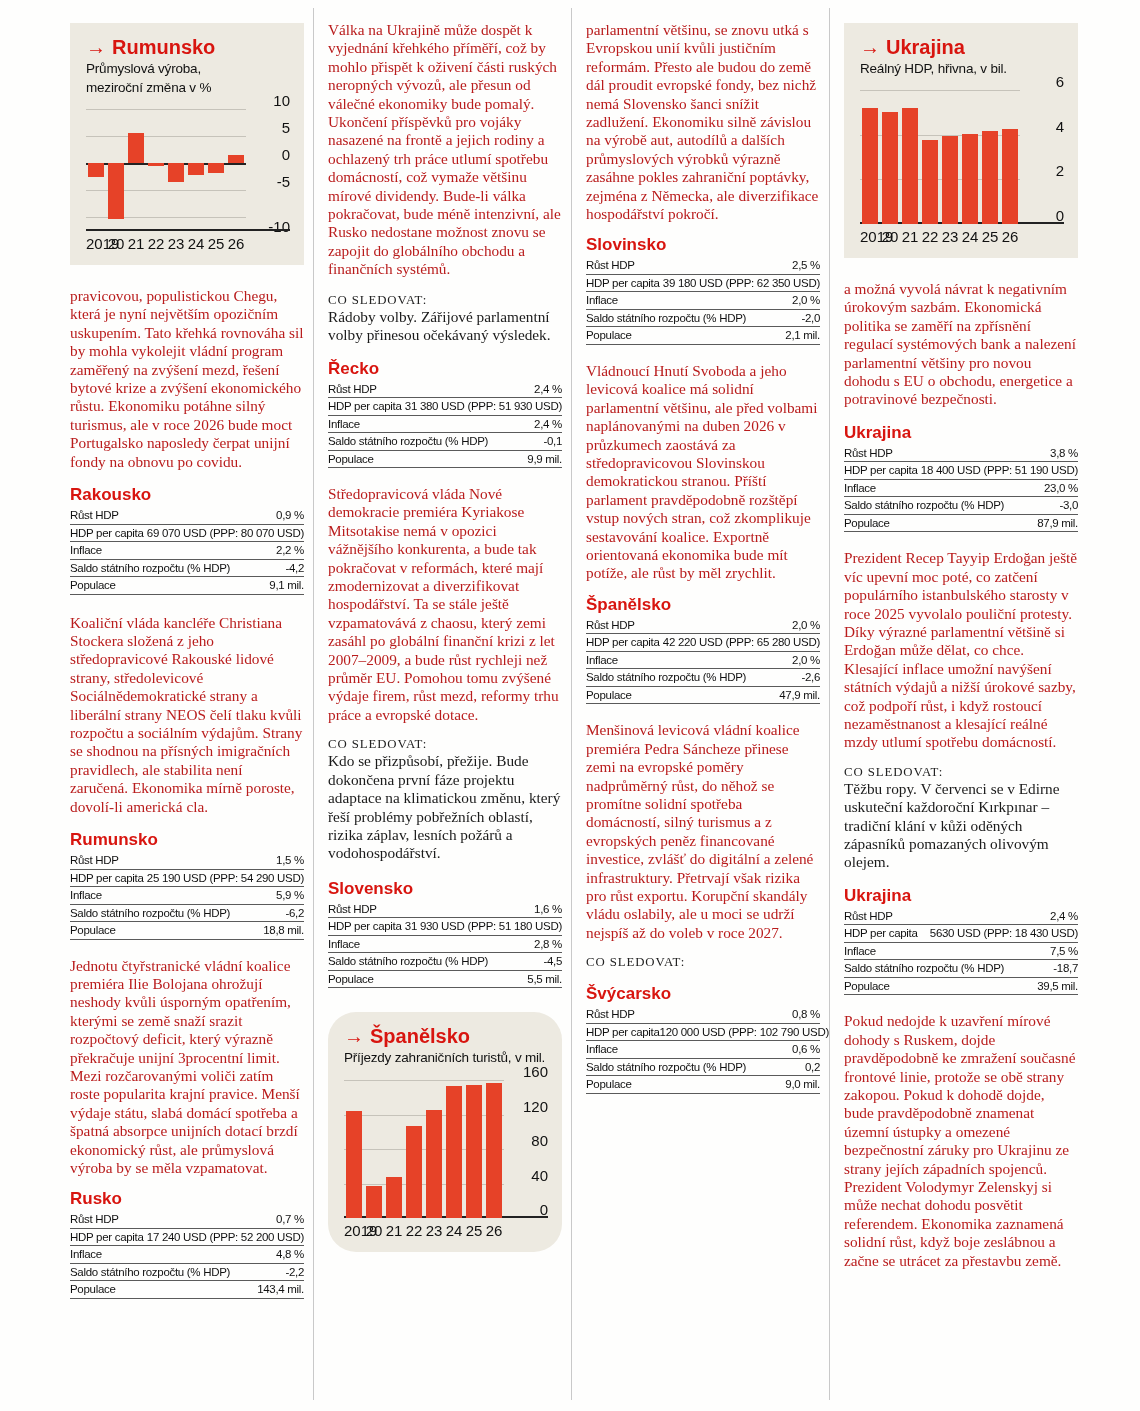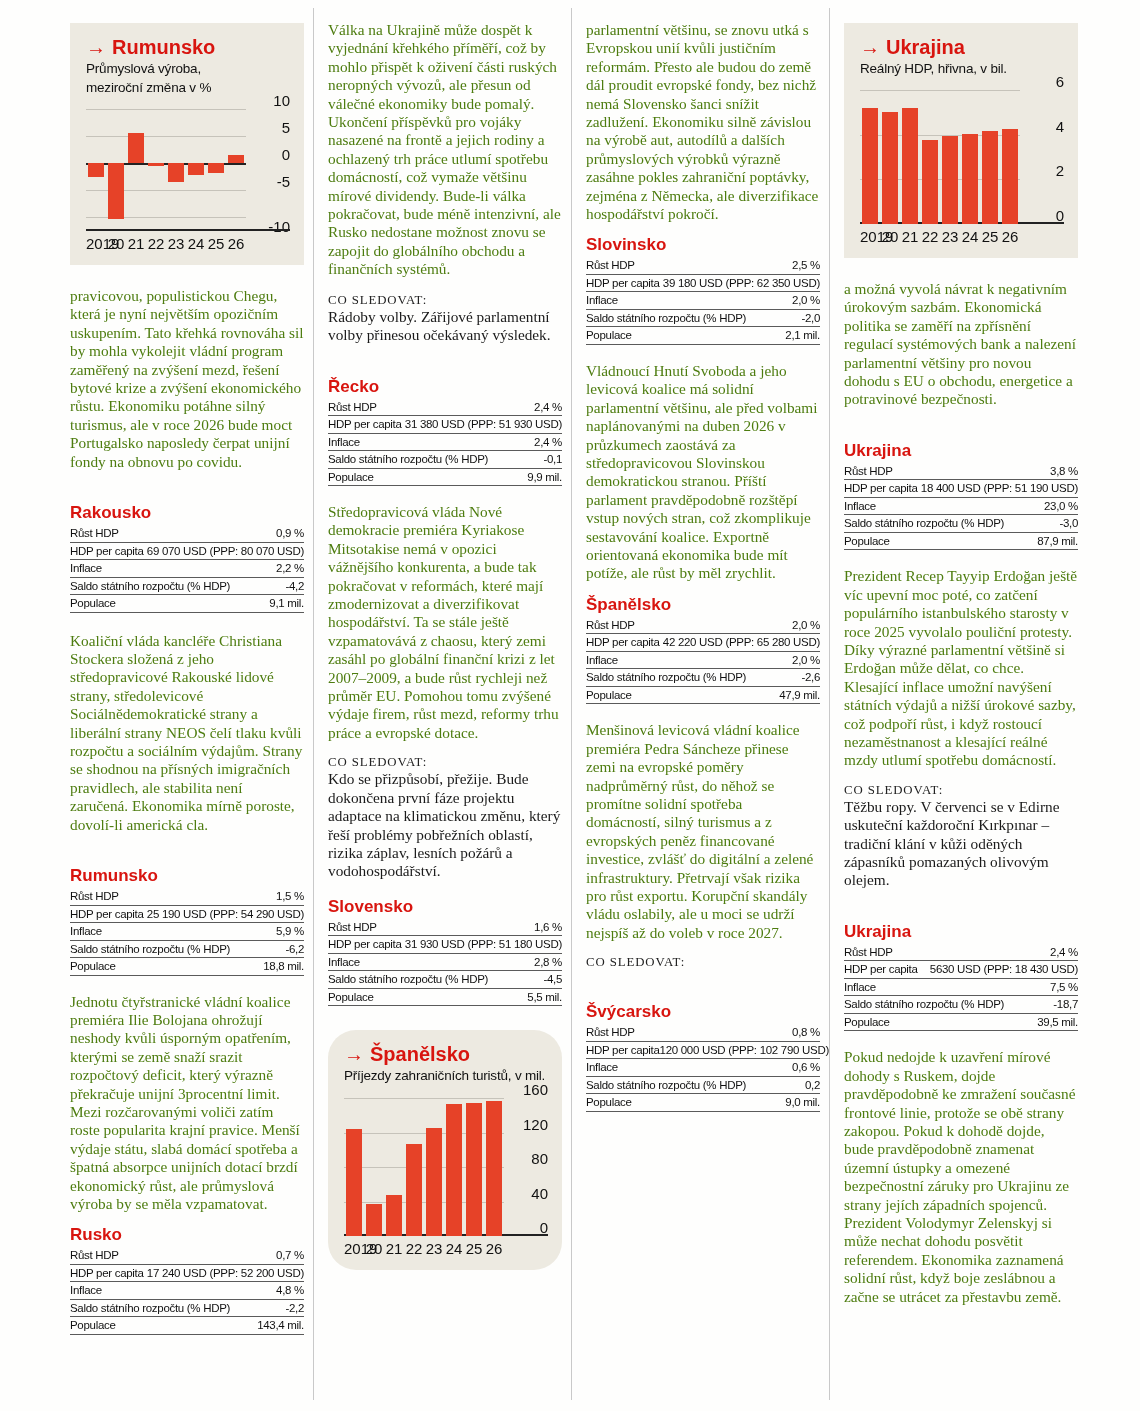--- a/index.html
+++ b/index.html
@@ -7,7 +7,7 @@
         --accent:#d8150f; --bar:#e64228; --chartbg:#edeae1;}
   .divider{position:absolute;top:8px;height:1392px;width:1px;background:#c9c9c9;}
   .col{position:absolute;top:0;width:234px;}
-  .body{font-family:"Liberation Serif",serif;font-size:15.3px;line-height:18.4px;margin:19px 0 0 0;color:#4d7c0f;}
+  .body{font-family:"Liberation Serif",serif;font-size:15.3px;line-height:18.4px;margin:19px 0 0 0;color:#b91c1c;}
   .mt21{margin-top:21px;} .mt22{margin-top:22px;} .mt17{margin-top:17px;} .mt18{margin-top:18px;}
   .watch{margin-top:14px;}
   .watch-label{font-family:"Liberation Serif",serif;font-size:12.8px;letter-spacing:0.9px;color:#222;}

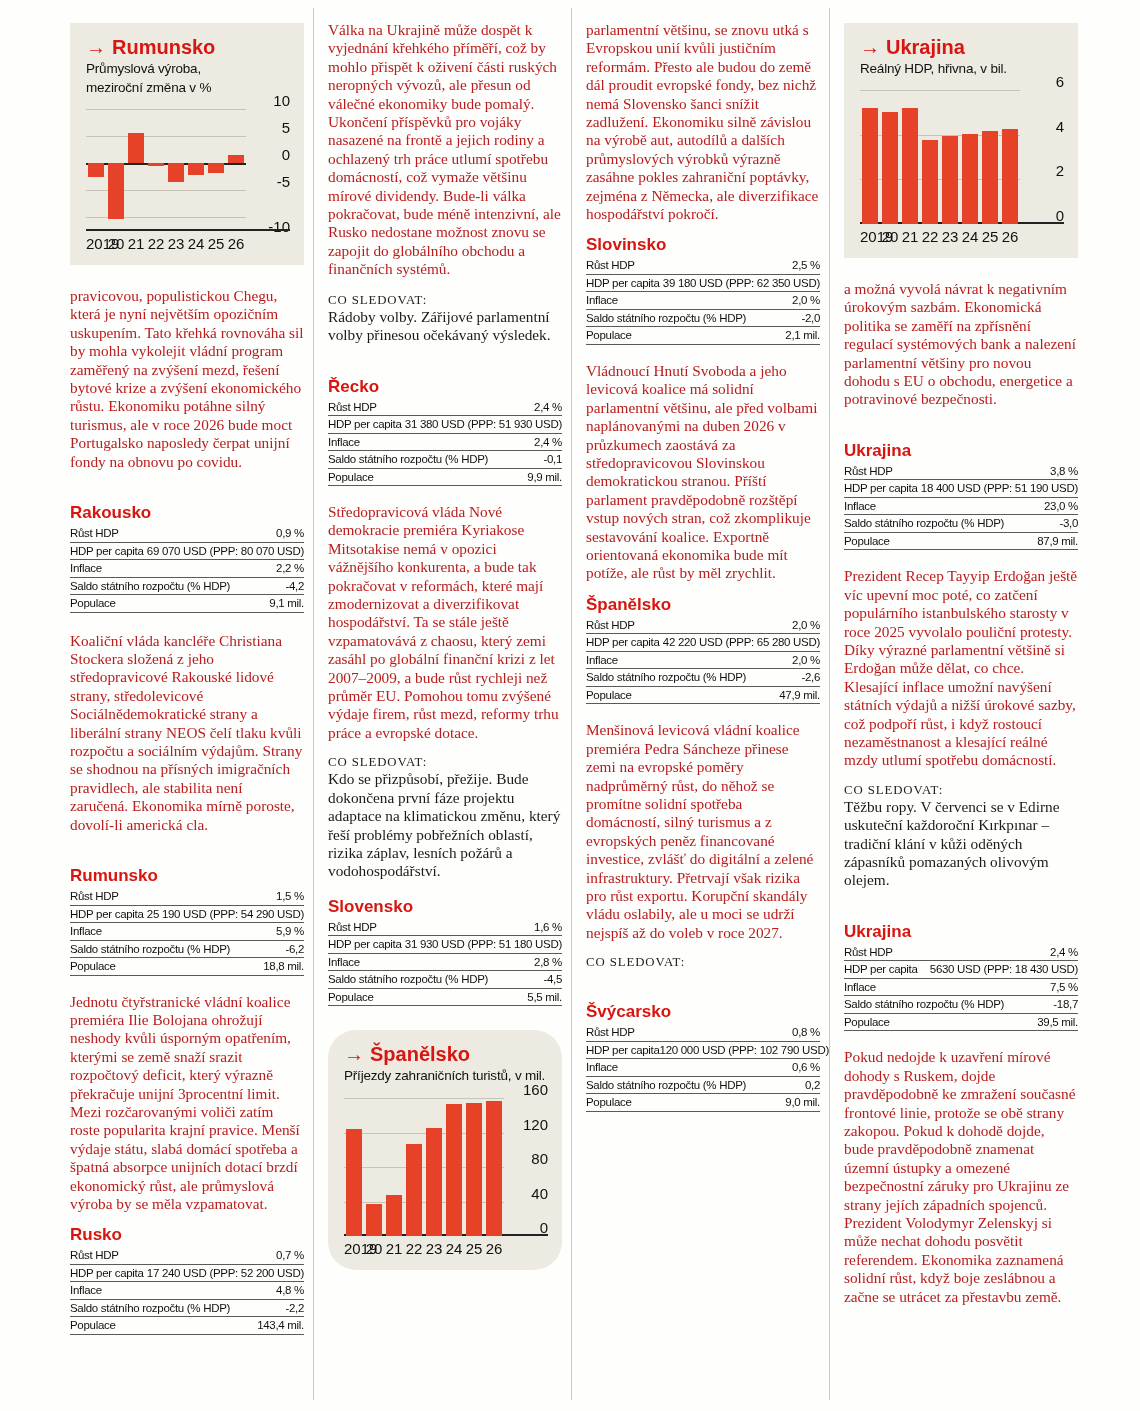--- a/index.html
+++ b/index.html
@@ -12,7 +12,7 @@
   .watch{margin-top:14px;}
   .watch-label{font-family:"Liberation Serif",serif;font-size:12.8px;letter-spacing:0.9px;color:#222;}
   .watch-text{font-family:"Liberation Serif",serif;font-size:15.3px;line-height:18.4px;}
-  .ctable{margin-top:32px;}
+  .ctable{margin-top:14px;}
   .cname{color:var(--accent);font-weight:bold;font-size:17px;line-height:19px;margin-bottom:3px;}
   .trow{display:flex;justify-content:space-between;align-items:baseline;border-bottom:1.5px solid #5a5a5a;
         padding:2px 0;font-size:11.5px;line-height:12.5px;letter-spacing:-0.3px;color:#111;}

